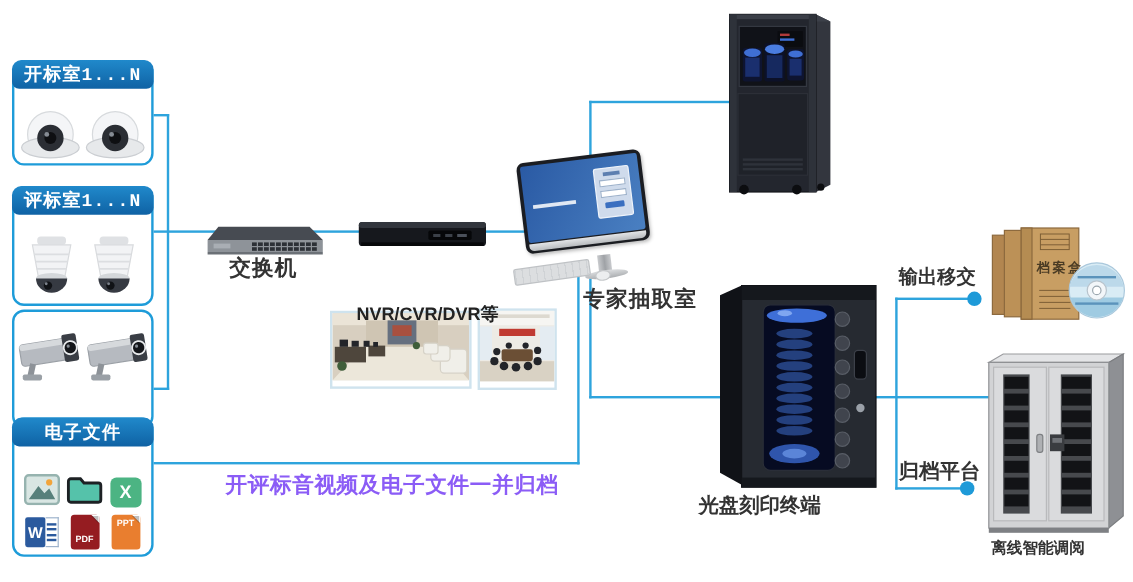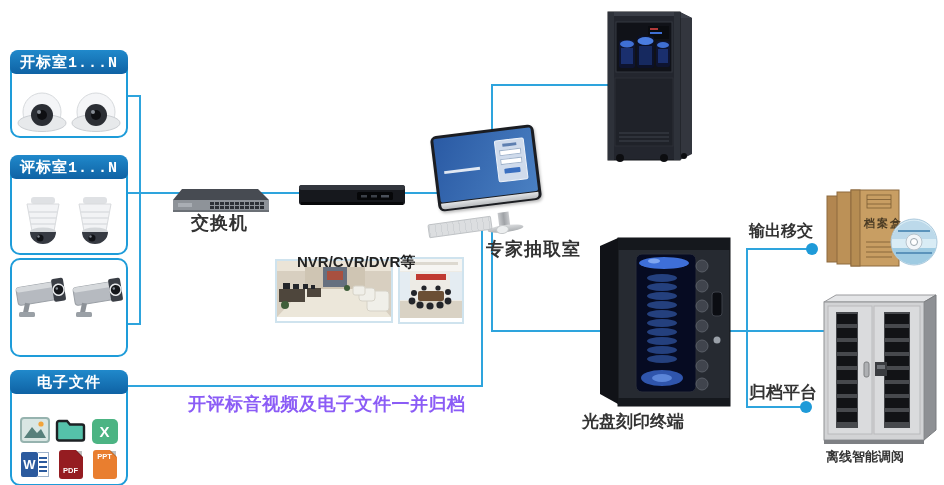--- a/index.html
+++ b/index.html
@@ -152,7 +152,7 @@
     </div>
   </div>
 
-  <div class="src-box" style="left:10px;top:370px;height:116px;">
+  <div class="src-box" style="left:10px;top:348px;height:116px;">
     <div class="src-header">电子文件</div>
     <div class="file-grid">
       <span>

